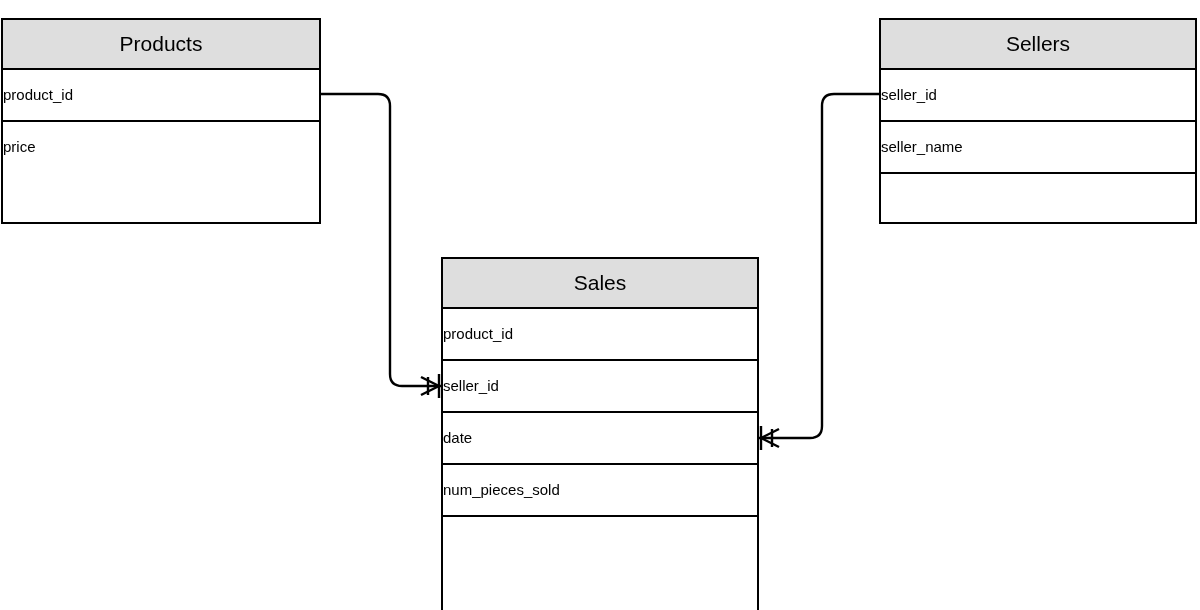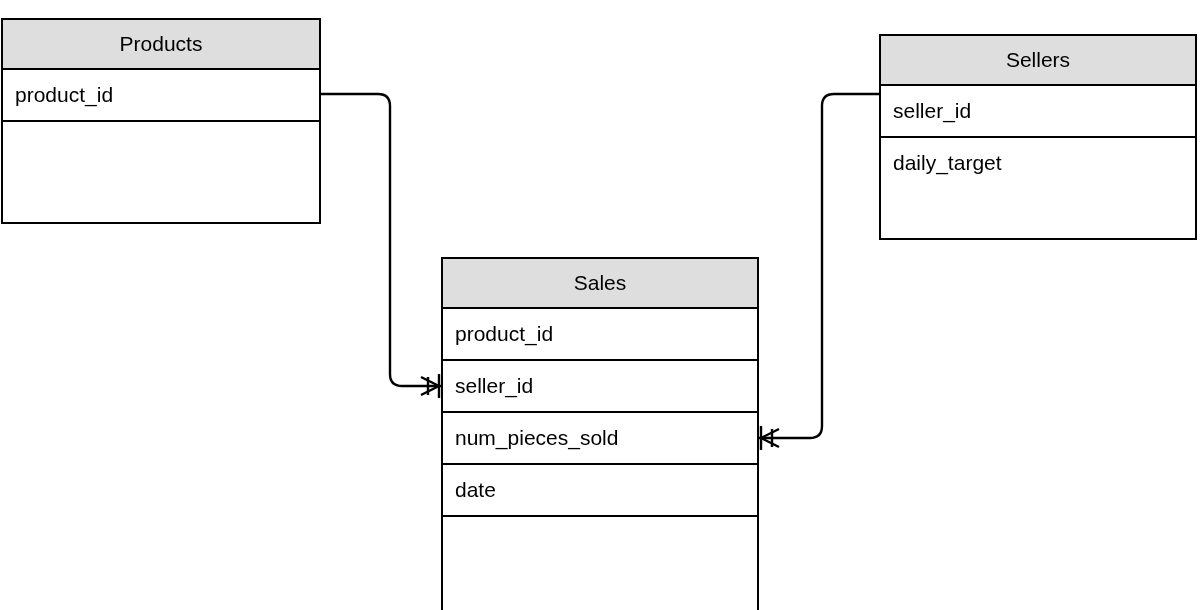--- a/index.html
+++ b/index.html
@@ -82,7 +82,6 @@
     top: 2px;
     width: 318px;
     height: 206px;
-    margin-top: 16px;
   }
 
   

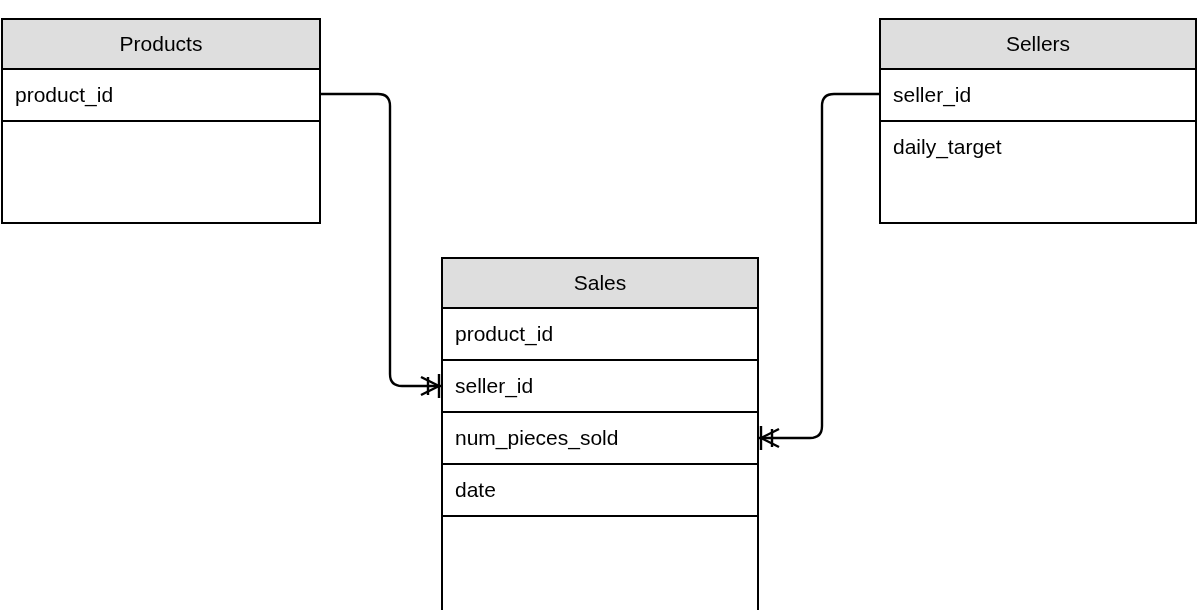--- a/index.html
+++ b/index.html
@@ -52,8 +52,7 @@
     box-sizing: border-box;
     height: 52px;
     line-height: 50px;
-    padding-left: 12px;
-    font-size: 21px;
+    font-size: 15px;
     color: #000000;
     background: #ffffff;
     border-bottom: 2px solid #000000;

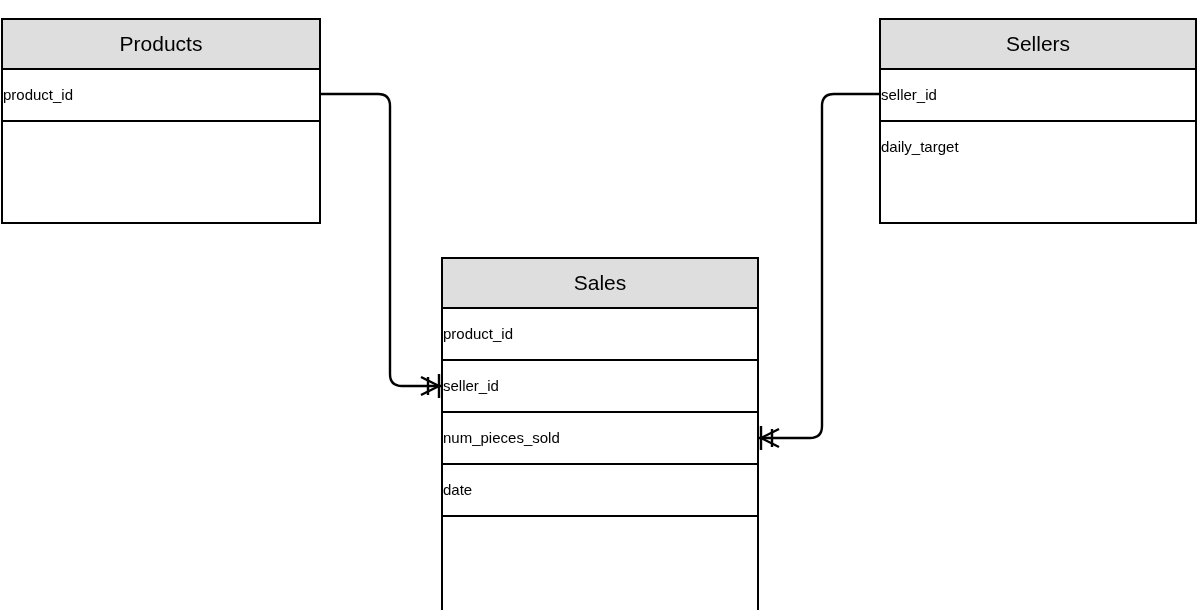--- a/index.html
+++ b/index.html
@@ -151,6 +151,7 @@
     <div class="entity-header">Products</div>
     <div class="attr-list">
       <div class="attr">product_id</div>
+      <div class="attr last">price</div>
     </div>
   </div>
 

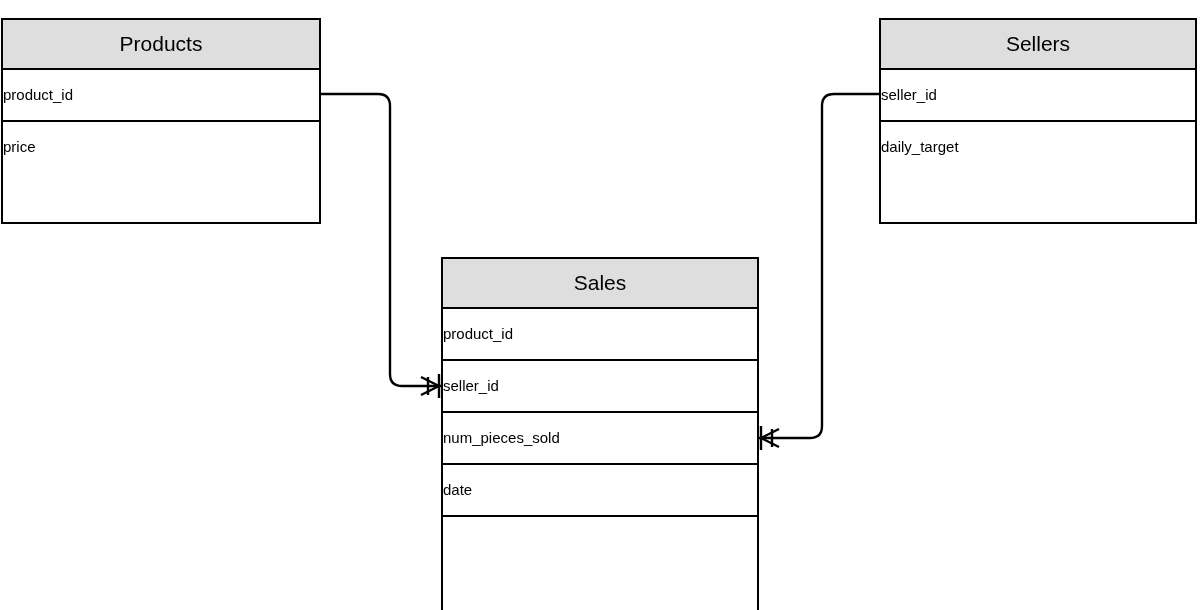--- a/index.html
+++ b/index.html
@@ -169,6 +169,7 @@
     <div class="entity-header">Sellers</div>
     <div class="attr-list">
       <div class="attr">seller_id</div>
+      <div class="attr">seller_name</div>
       <div class="attr last">daily_target</div>
     </div>
   </div>

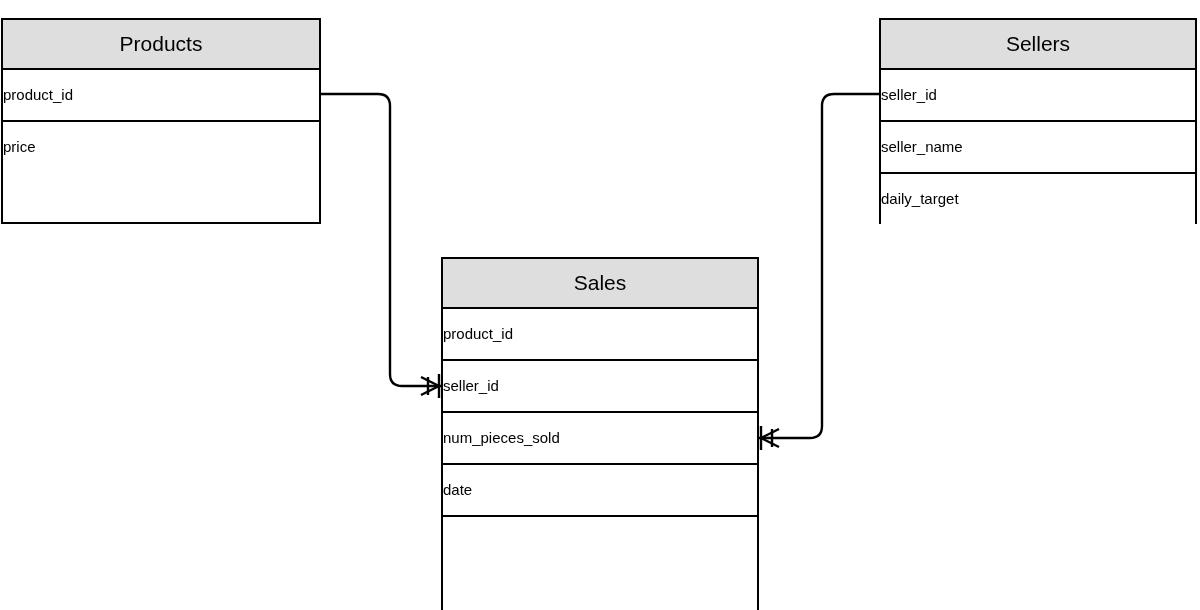--- a/index.html
+++ b/index.html
@@ -170,7 +170,6 @@
     <div class="attr-list">
       <div class="attr">seller_id</div>
       <div class="attr">seller_name</div>
-      <div class="attr last">daily_target</div>
     </div>
   </div>
 

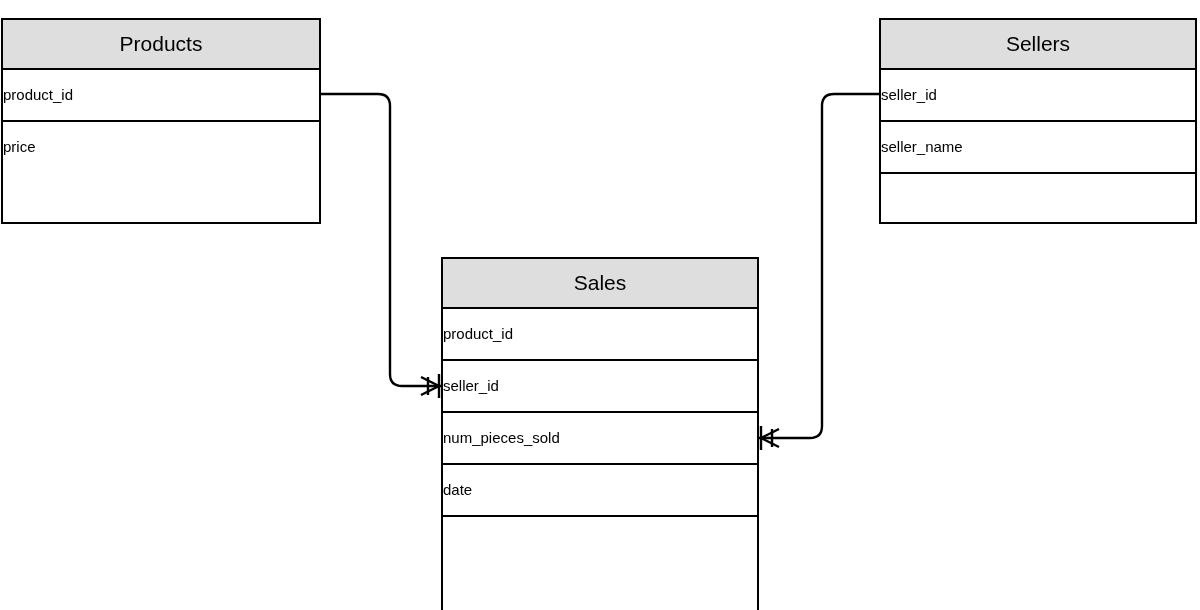--- a/index.html
+++ b/index.html
@@ -160,8 +160,8 @@
     <div class="attr-list">
       <div class="attr">product_id</div>
       <div class="attr">seller_id</div>
+      <div class="attr">date</div>
       <div class="attr">num_pieces_sold</div>
-      <div class="attr">date</div>
     </div>
   </div>
 

